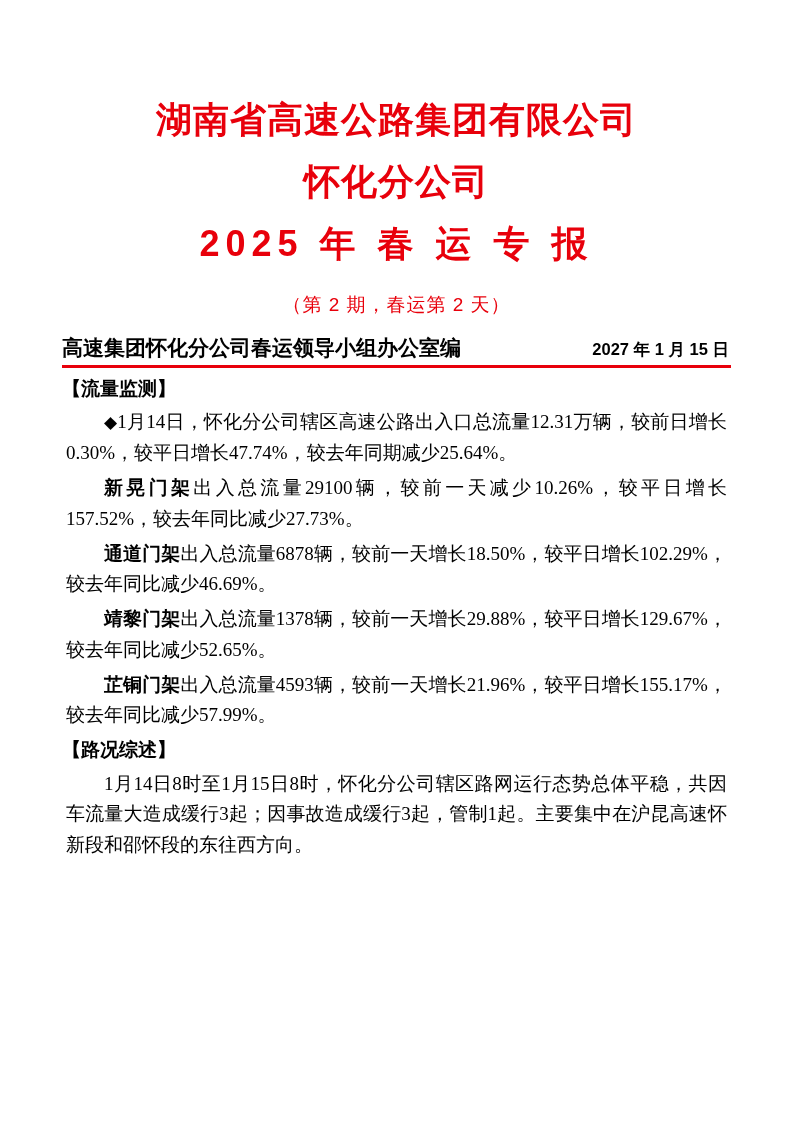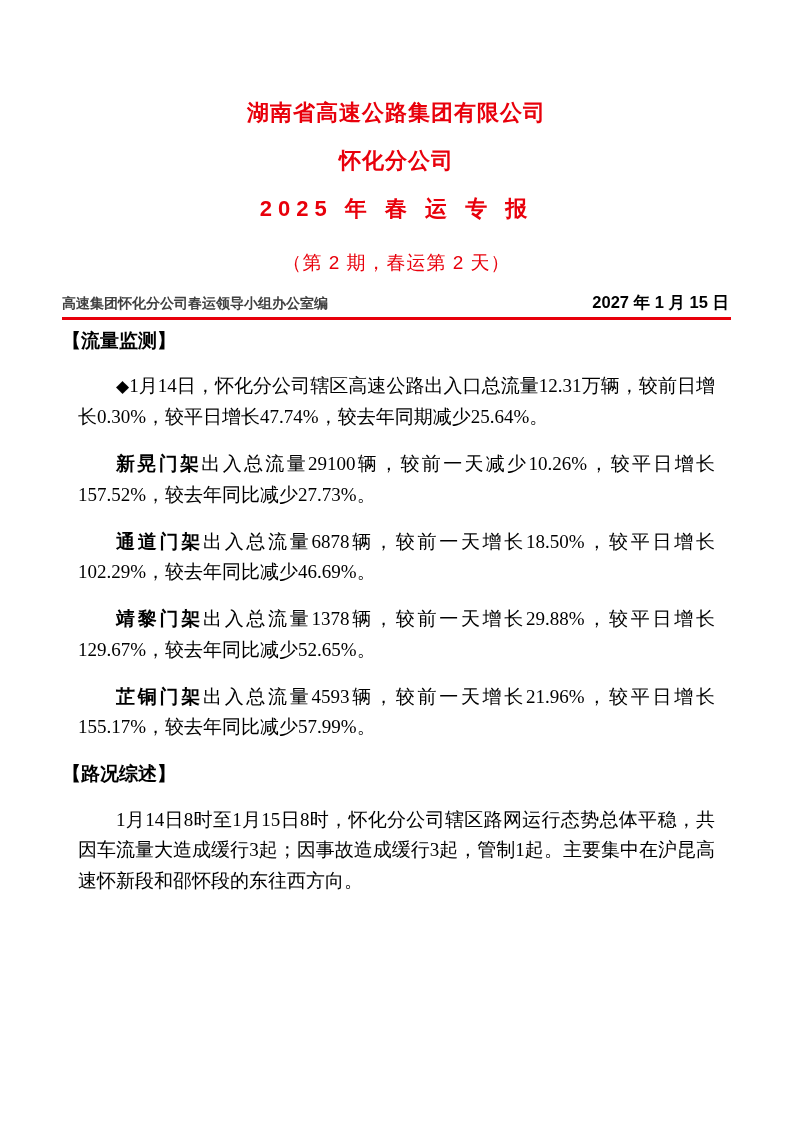--- a/index.html
+++ b/index.html
@@ -31,7 +31,7 @@
     color: #e8000b;
     font-family: "Liberation Sans", "DejaVu Sans", sans-serif;
     font-weight: bold;
-    font-size: 22px;
+    font-size: 36px;
     line-height: 1.0;
     letter-spacing: 1px;
     margin: 0 0 26px 0;

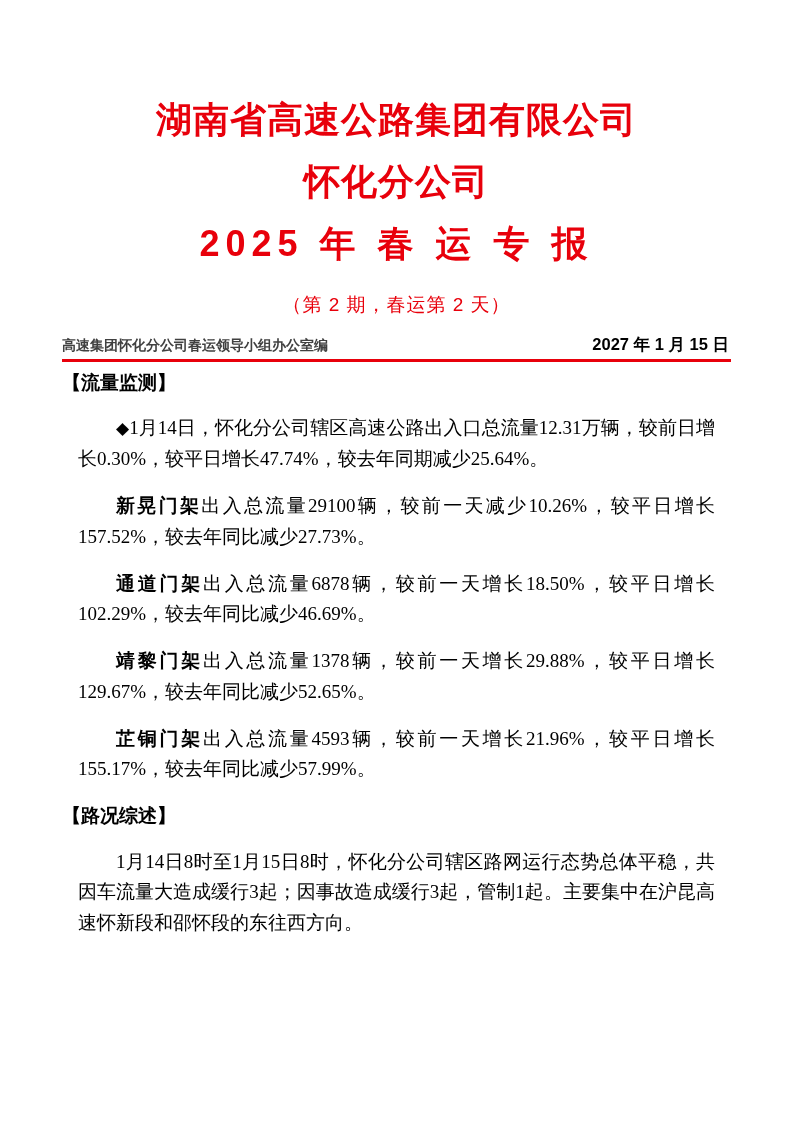--- a/index.html
+++ b/index.html
@@ -60,10 +60,10 @@
     margin-bottom: 6px;
   }
   .issuer-left {
-    color: #404040;
+    color: #000000;
     font-family: Liberation Sans, sans-serif;
     font-weight: bold;
-    font-size: 14px;
+    font-size: 21px;
     letter-spacing: 0px;
   }
   .issuer-right {

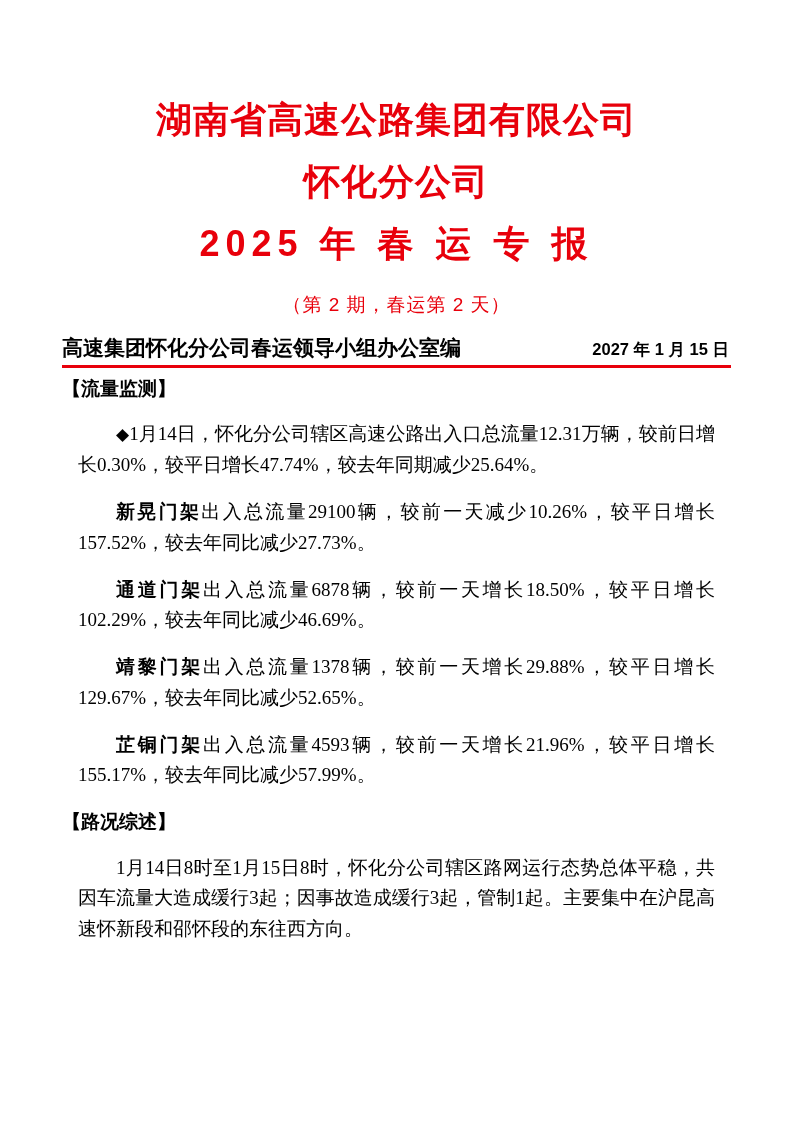--- a/index.html
+++ b/index.html
@@ -85,7 +85,7 @@
   p.para {
     font-size: 19px;
     line-height: 1.62;
-    margin: 16px;
+    margin: 4px;
     text-align: justify;
     text-justify: inter-ideograph;
   }

